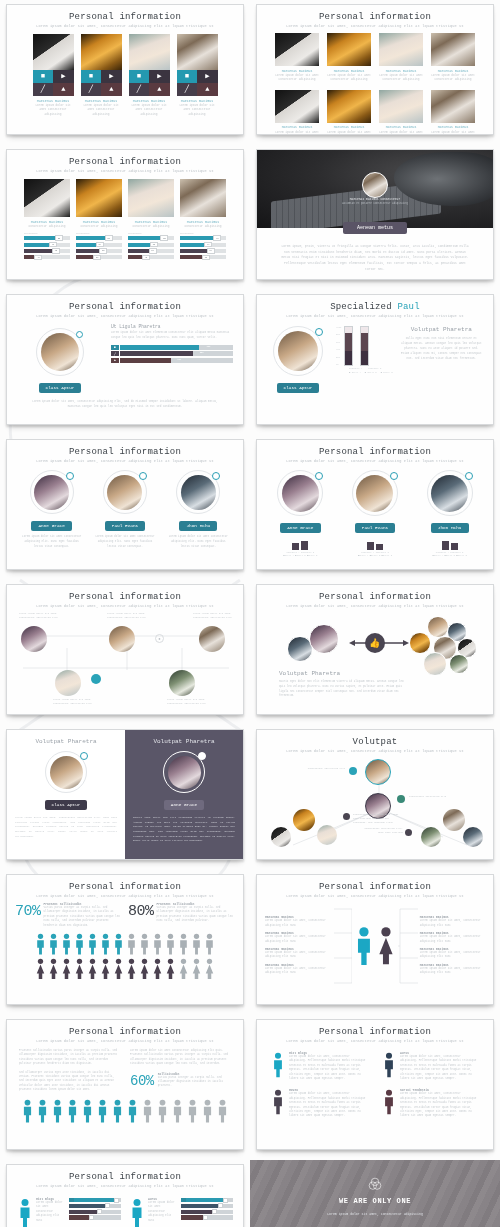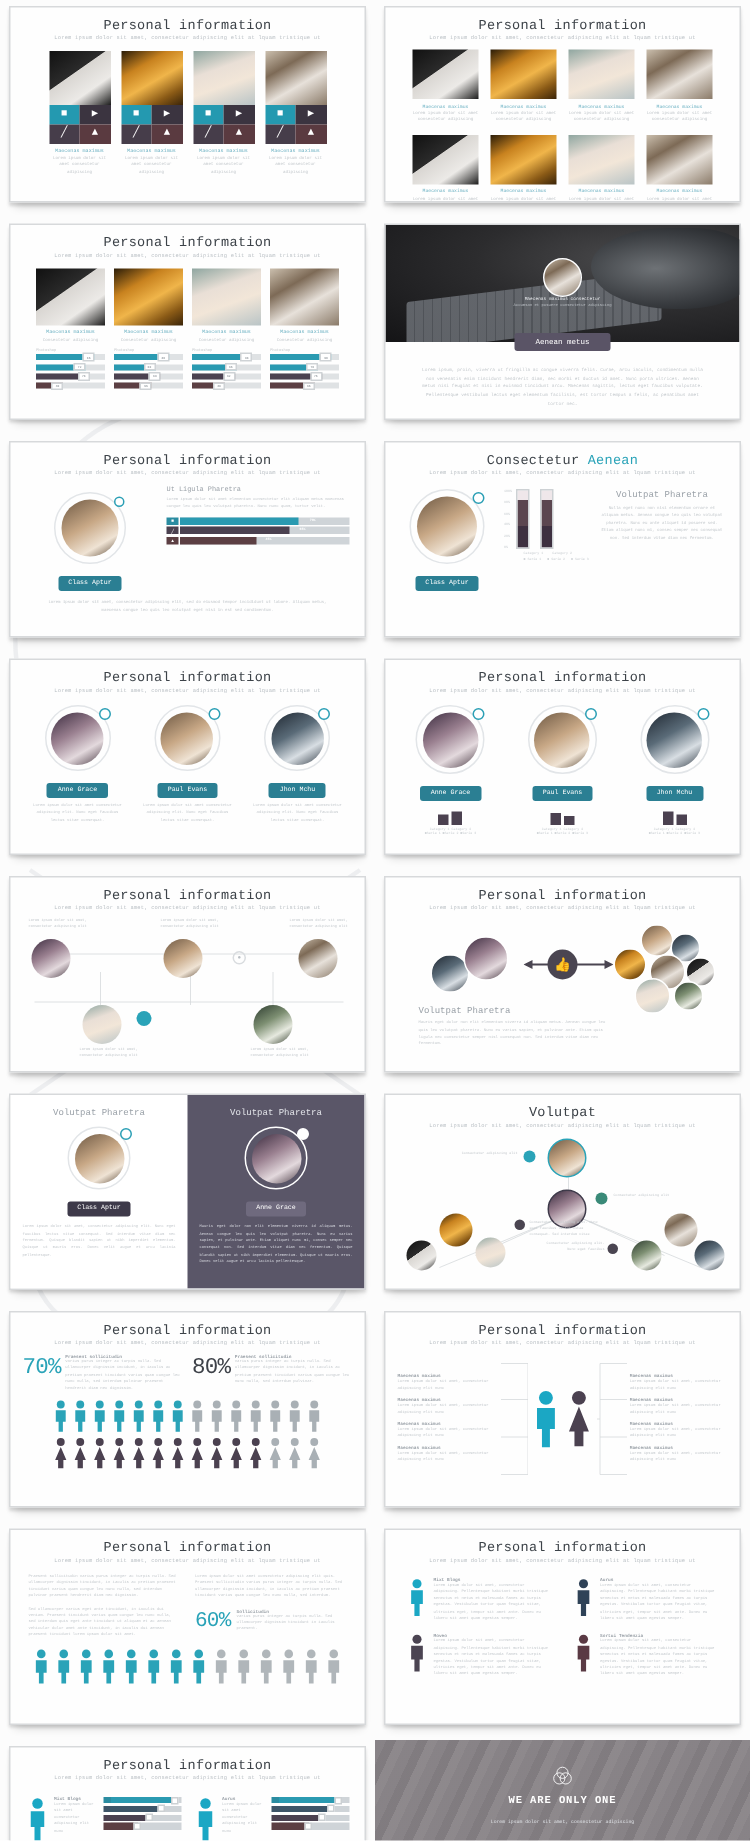--- a/index.html
+++ b/index.html
@@ -402,7 +402,7 @@
     <div class="cell">
       <div class="slide">
         <div class="ttl">
-          <span>Consectetur</span>
+          <span>Specialized</span>
           <span class="hi">Aenean</span>
         </div>
         <div class="sub">Lorem ipsum dolor sit amet, consectetur adipiscing elit at lquam tristique ut</div>

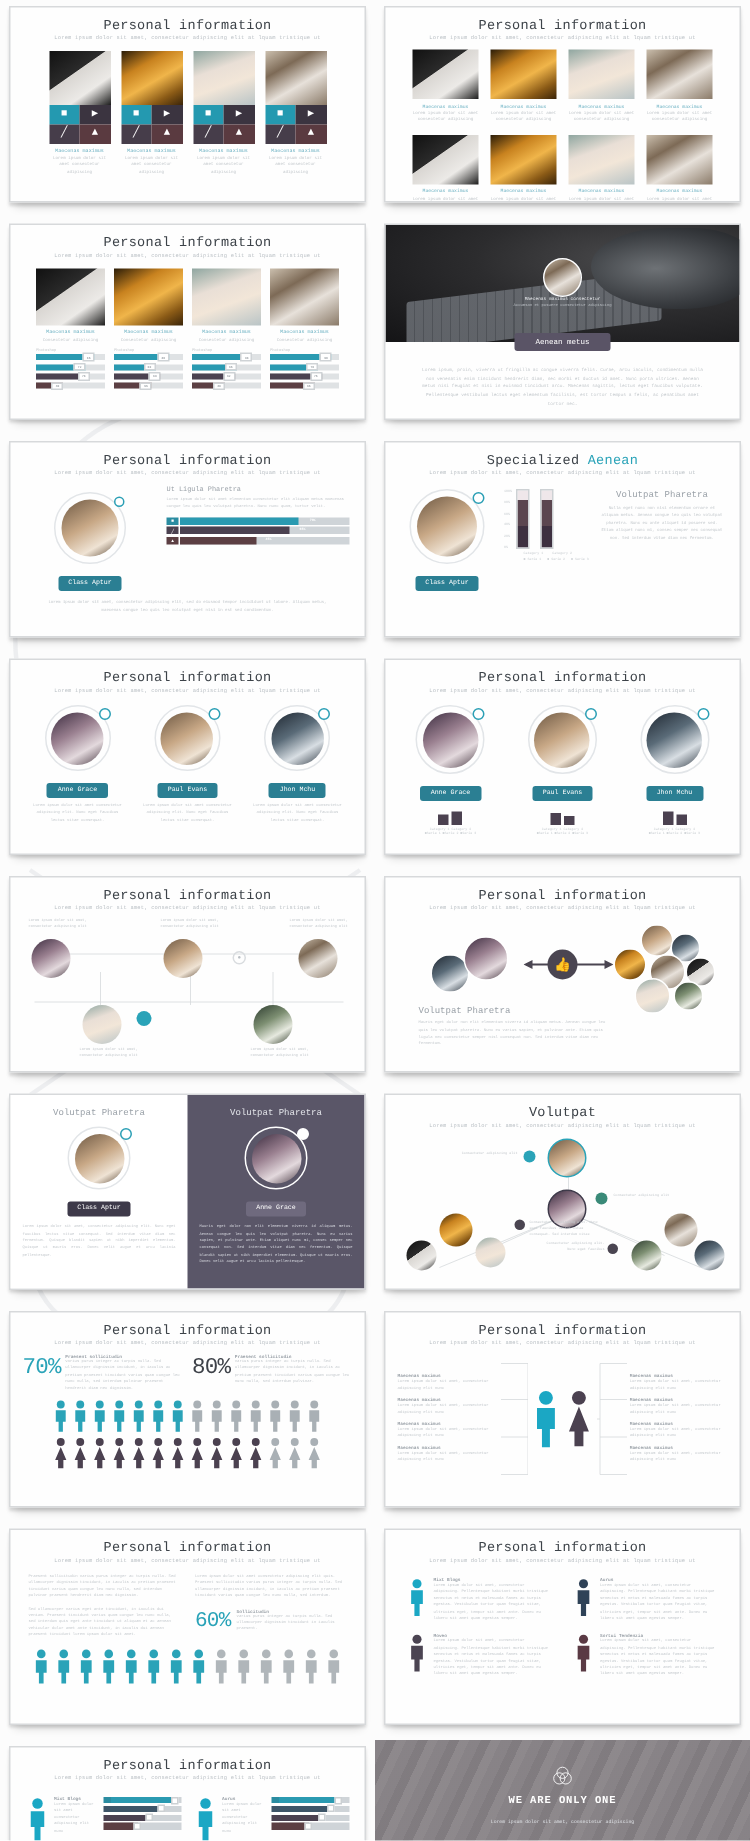--- a/index.html
+++ b/index.html
@@ -403,7 +403,7 @@
       <div class="slide">
         <div class="ttl">
           <span>Specialized</span>
-          <span class="hi">Aenean</span>
+          <span class="hi">Paul</span>
         </div>
         <div class="sub">Lorem ipsum dolor sit amet, consectetur adipiscing elit at lquam tristique ut</div>
         <div style="display:flex;align-items:flex-start;gap:7px;padding:8px 10px 0;">

